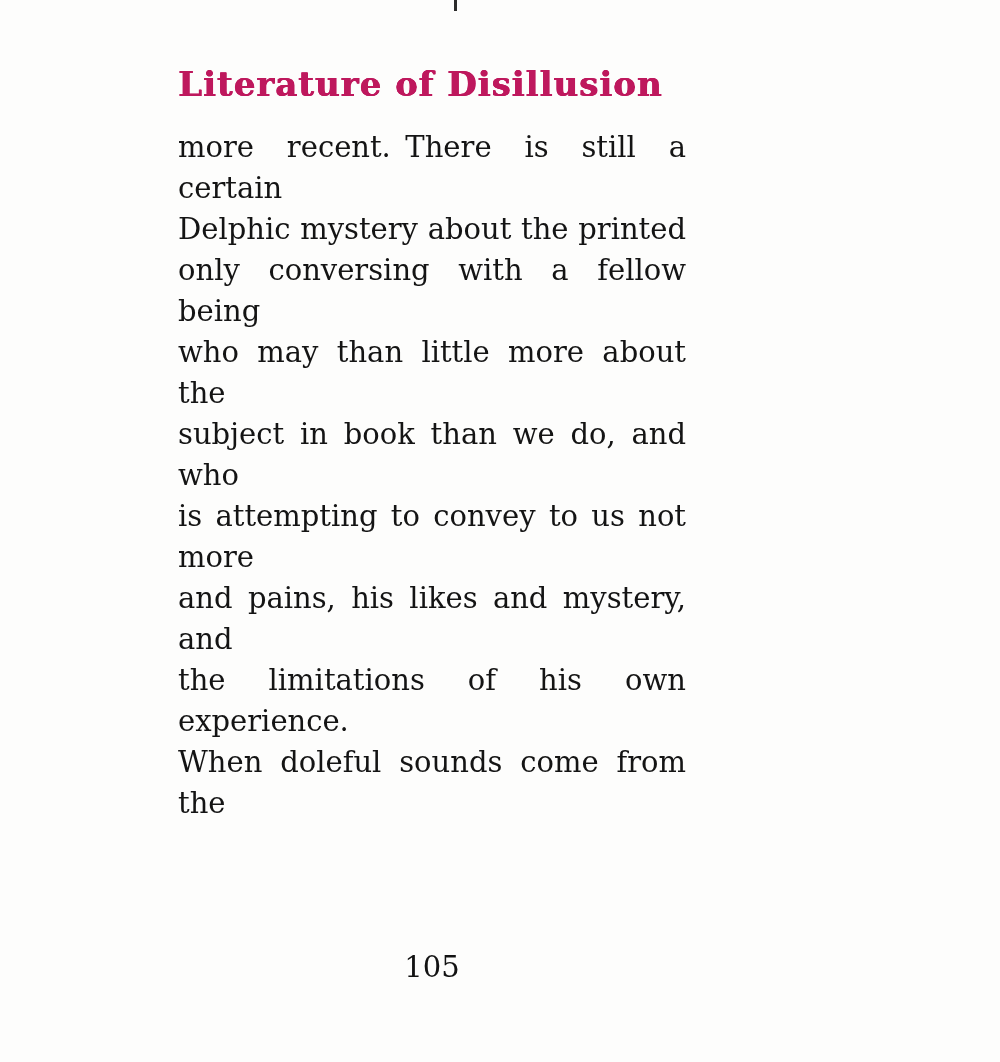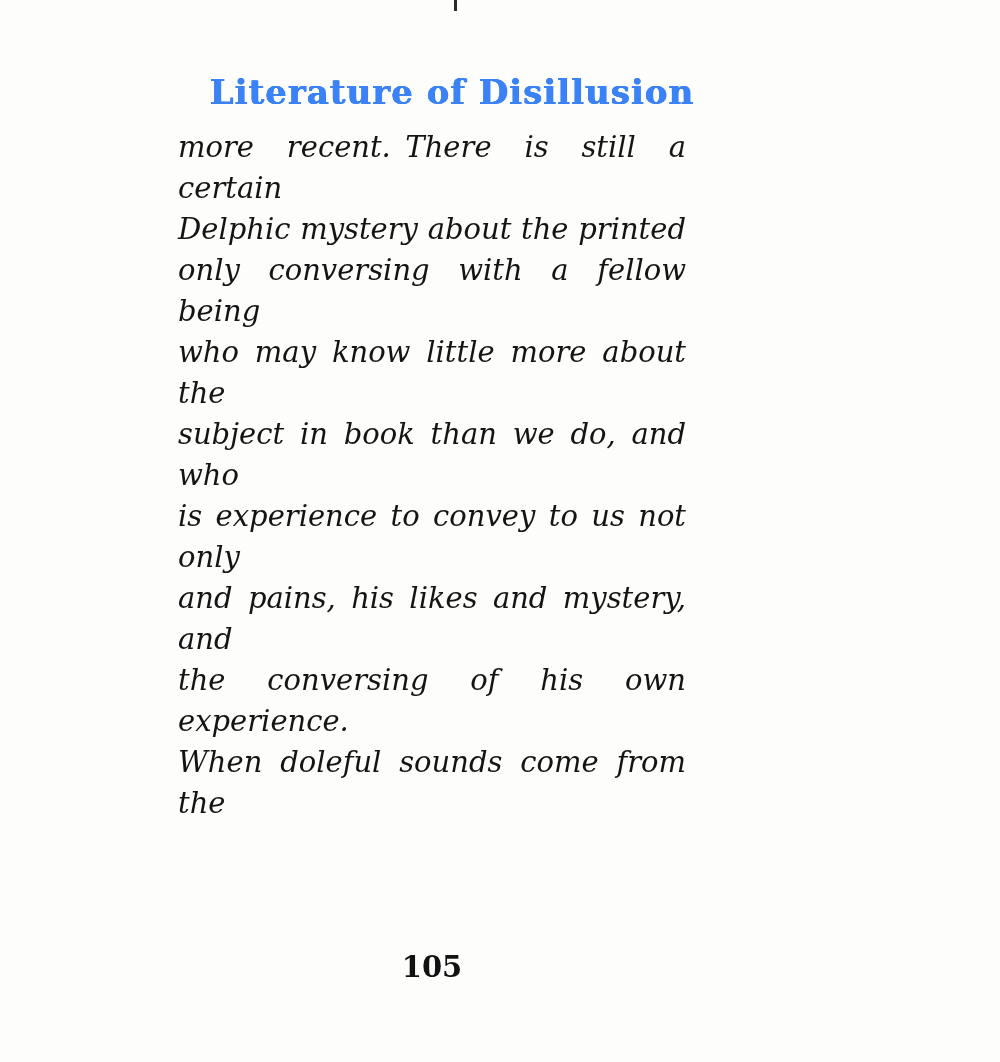--- a/index.html
+++ b/index.html
@@ -31,12 +31,12 @@
     left: 178px;
     top: 64px;
     width: 508px;
-    margin: 8px;
-    text-align: right;
+    margin: 0;
+    text-align: left;
     font-size: 34px;
     font-weight: 700;
     letter-spacing: 1px;
-    color: #3b82f6;
+    color: #be185d;
     text-shadow: 0.6px 0 0 currentColor, 0 0.4px 0 currentColor;
   }
   .body-text {

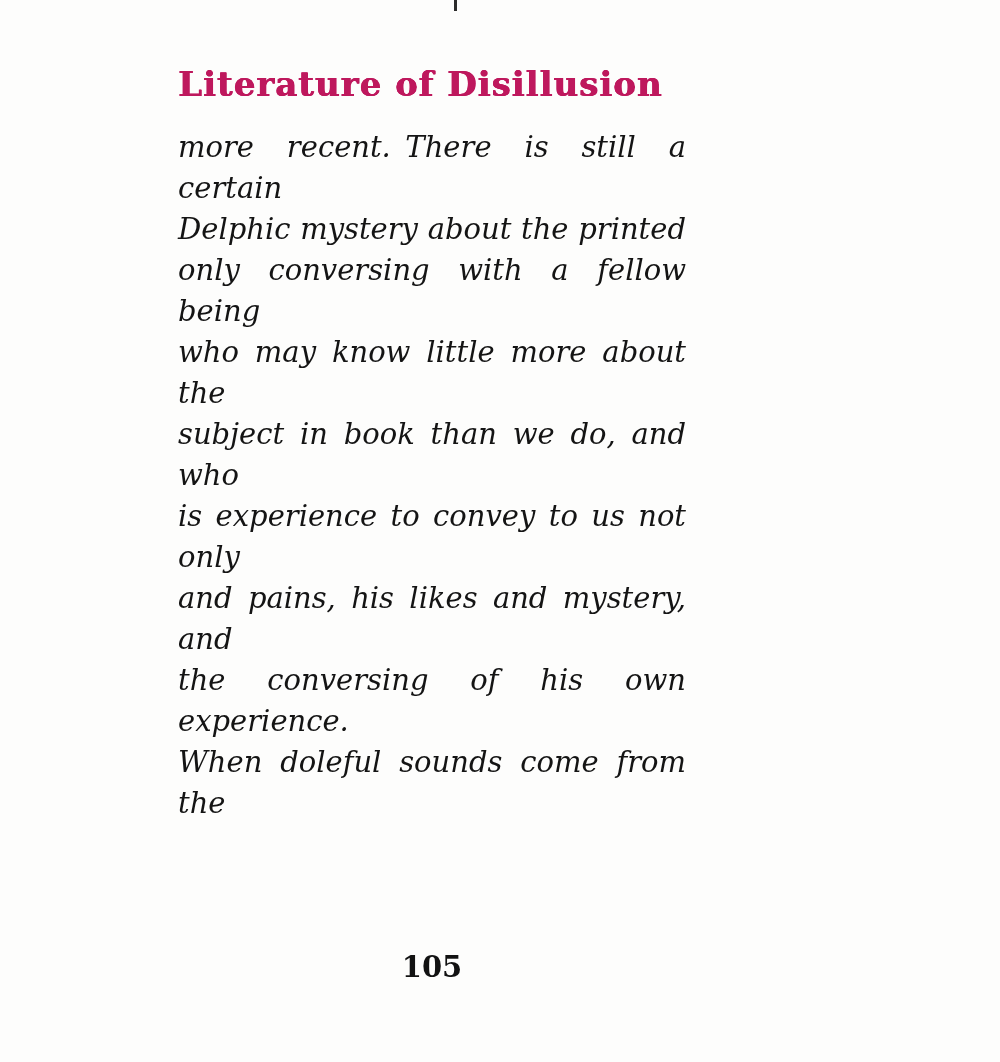--- a/index.html
+++ b/index.html
@@ -53,7 +53,6 @@
     text-align-last: justify;
     -moz-text-align-last: justify;
     white-space: nowrap; 
-    font-style: italic;
   }
   .line.justified {
     white-space: normal;

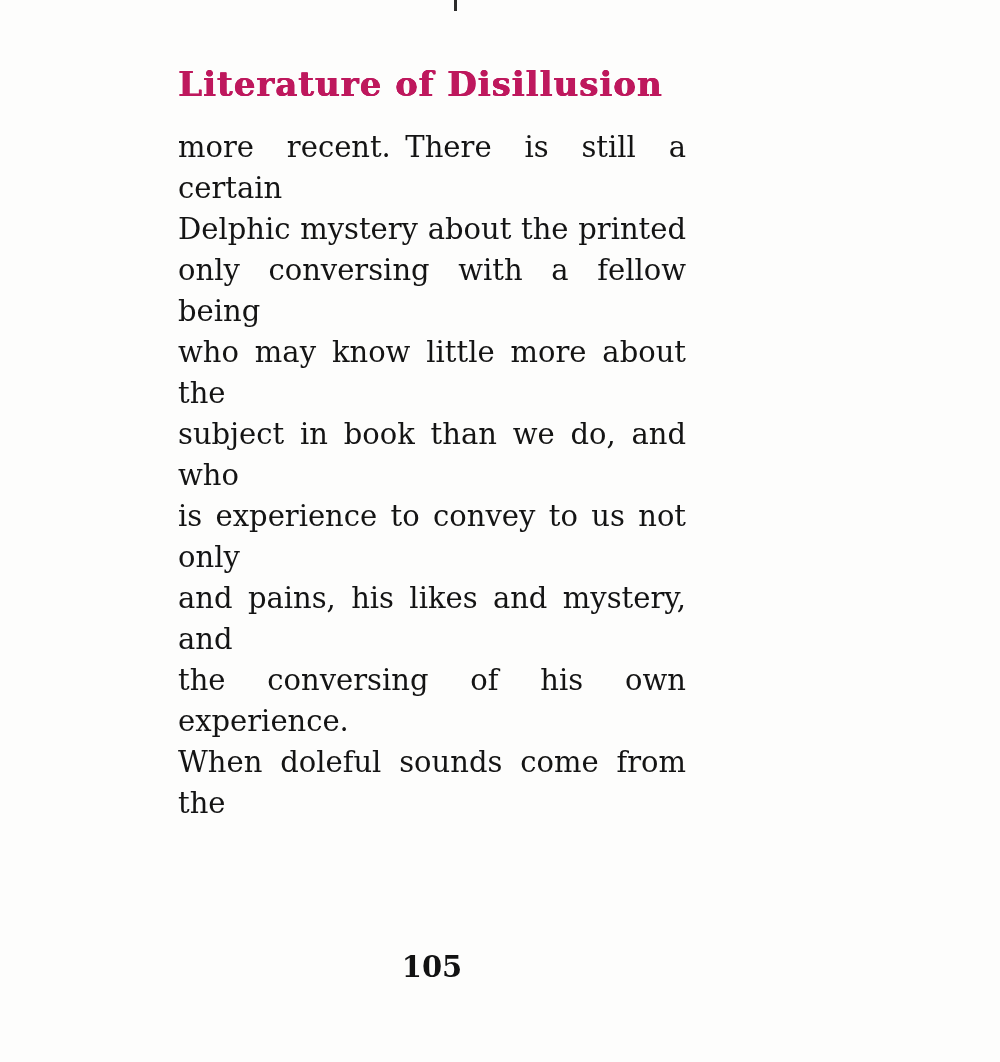--- a/index.html
+++ b/index.html
@@ -78,7 +78,7 @@
       <div class="line justified">more recent. There is still a certain</div>
       <div class="line justified">Delphic mystery about the printed</div>
       <div class="line justified">only conversing with a fellow being</div>
-      <div class="line justified">who may know little more about the</div>
+      <div class="line justified">who may than little more about the</div>
       <div class="line justified">subject in book than we do, and who</div>
       <div class="line justified">is experience to convey to us not only</div>
       <div class="line justified">and pains, his likes and mystery, and</div>

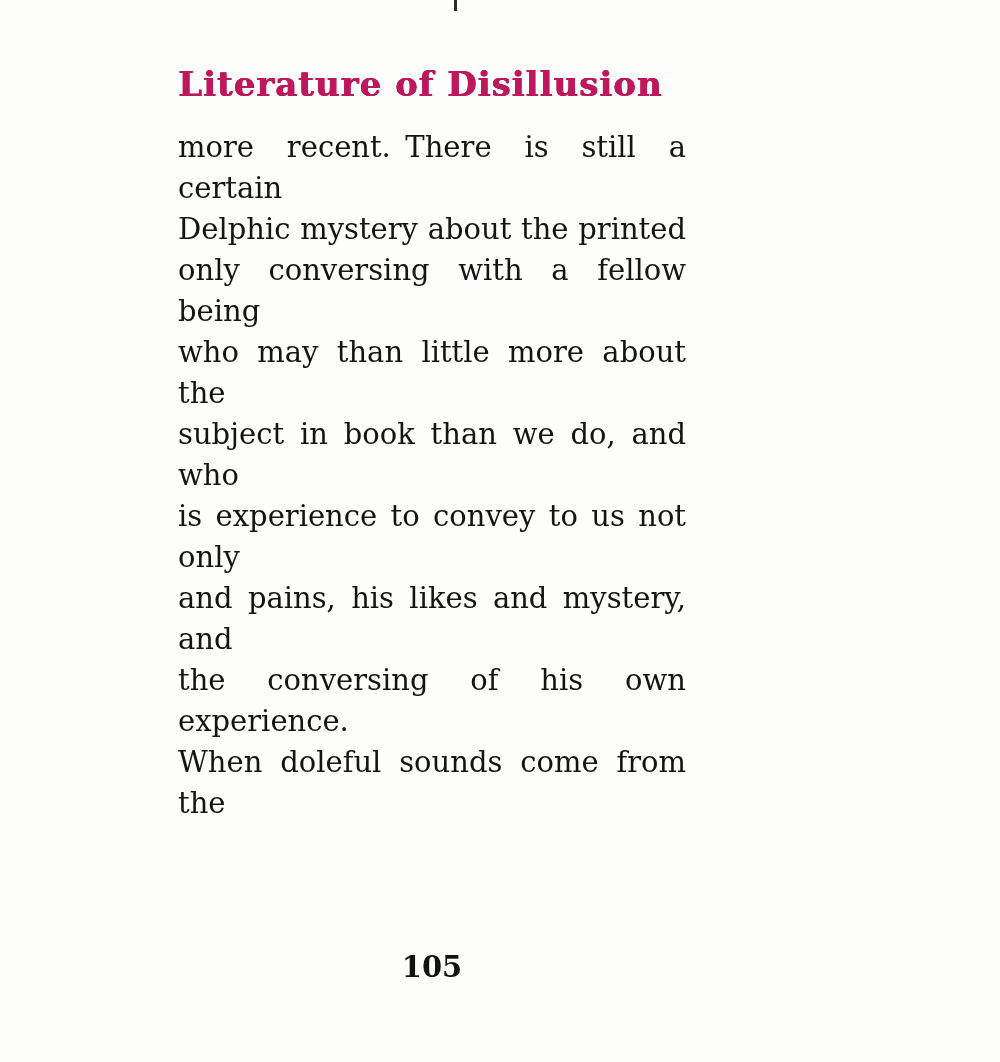--- a/index.html
+++ b/index.html
@@ -80,7 +80,7 @@
       <div class="line justified">only conversing with a fellow being</div>
       <div class="line justified">who may than little more about the</div>
       <div class="line justified">subject in book than we do, and who</div>
-      <div class="line justified">is experience to convey to us not only</div>
+      <div class="line justified">is attempting to convey to us not more</div>
       <div class="line justified">and pains, his likes and mystery, and</div>
       <div class="line justified">the conversing of his own experience.</div>
       <div class="line justified">When doleful sounds come from the</div>

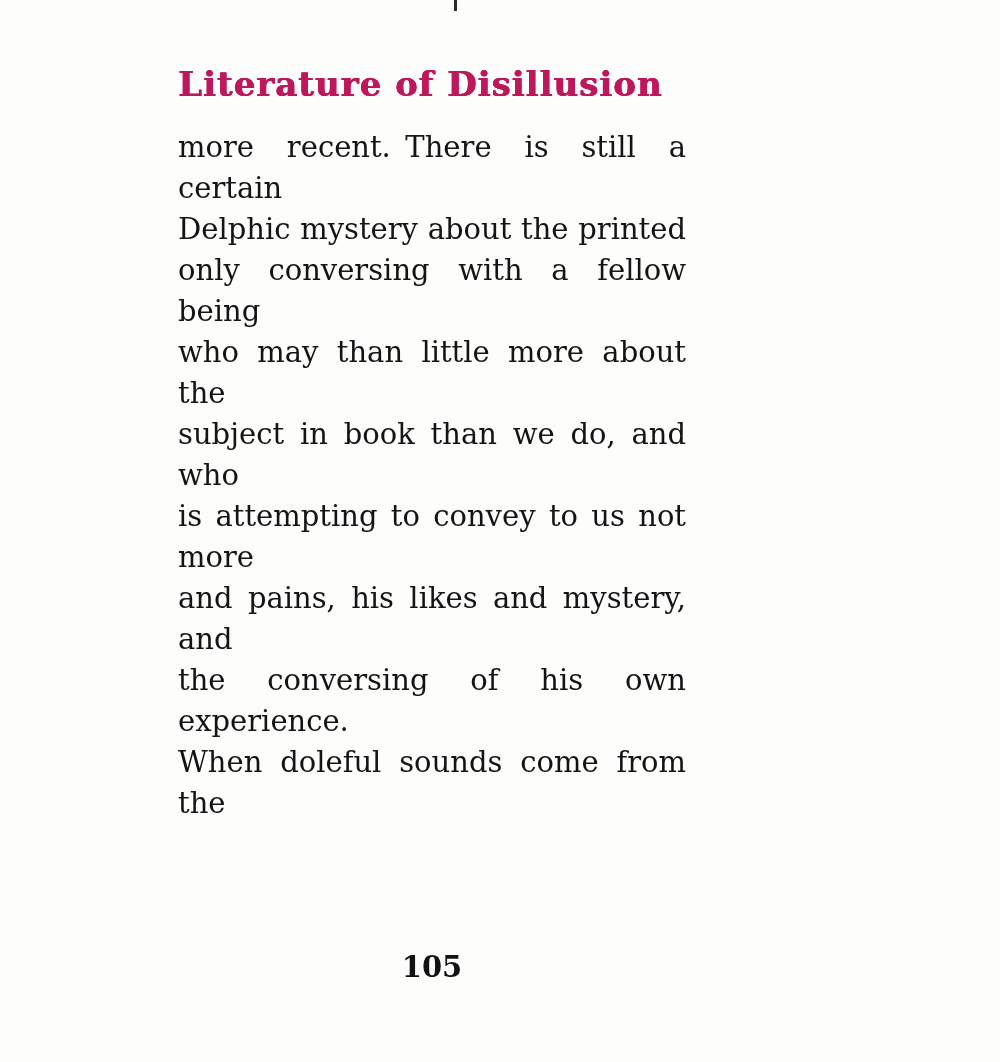--- a/index.html
+++ b/index.html
@@ -82,7 +82,7 @@
       <div class="line justified">subject in book than we do, and who</div>
       <div class="line justified">is attempting to convey to us not more</div>
       <div class="line justified">and pains, his likes and mystery, and</div>
-      <div class="line justified">the conversing of his own experience.</div>
+      <div class="line justified">the limitations of his own experience.</div>
       <div class="line justified">When doleful sounds come from the</div>
     </div>
   <div class="folio">105</div>

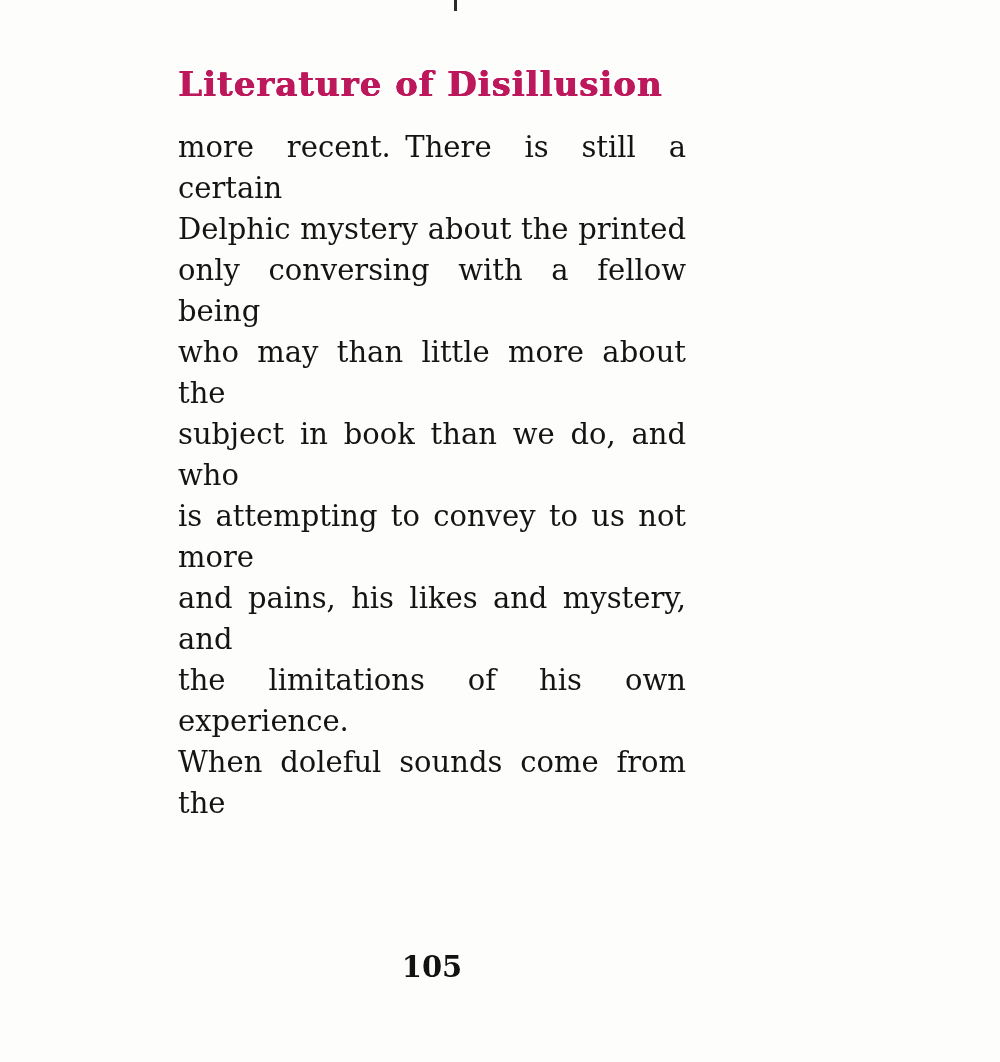--- a/index.html
+++ b/index.html
@@ -64,7 +64,7 @@
     width: 508px;
     text-align: center;
     font-size: 29px;
-    font-weight: 700;
+    font-weight: 400;
     color: #121212;
   }
 </style>

